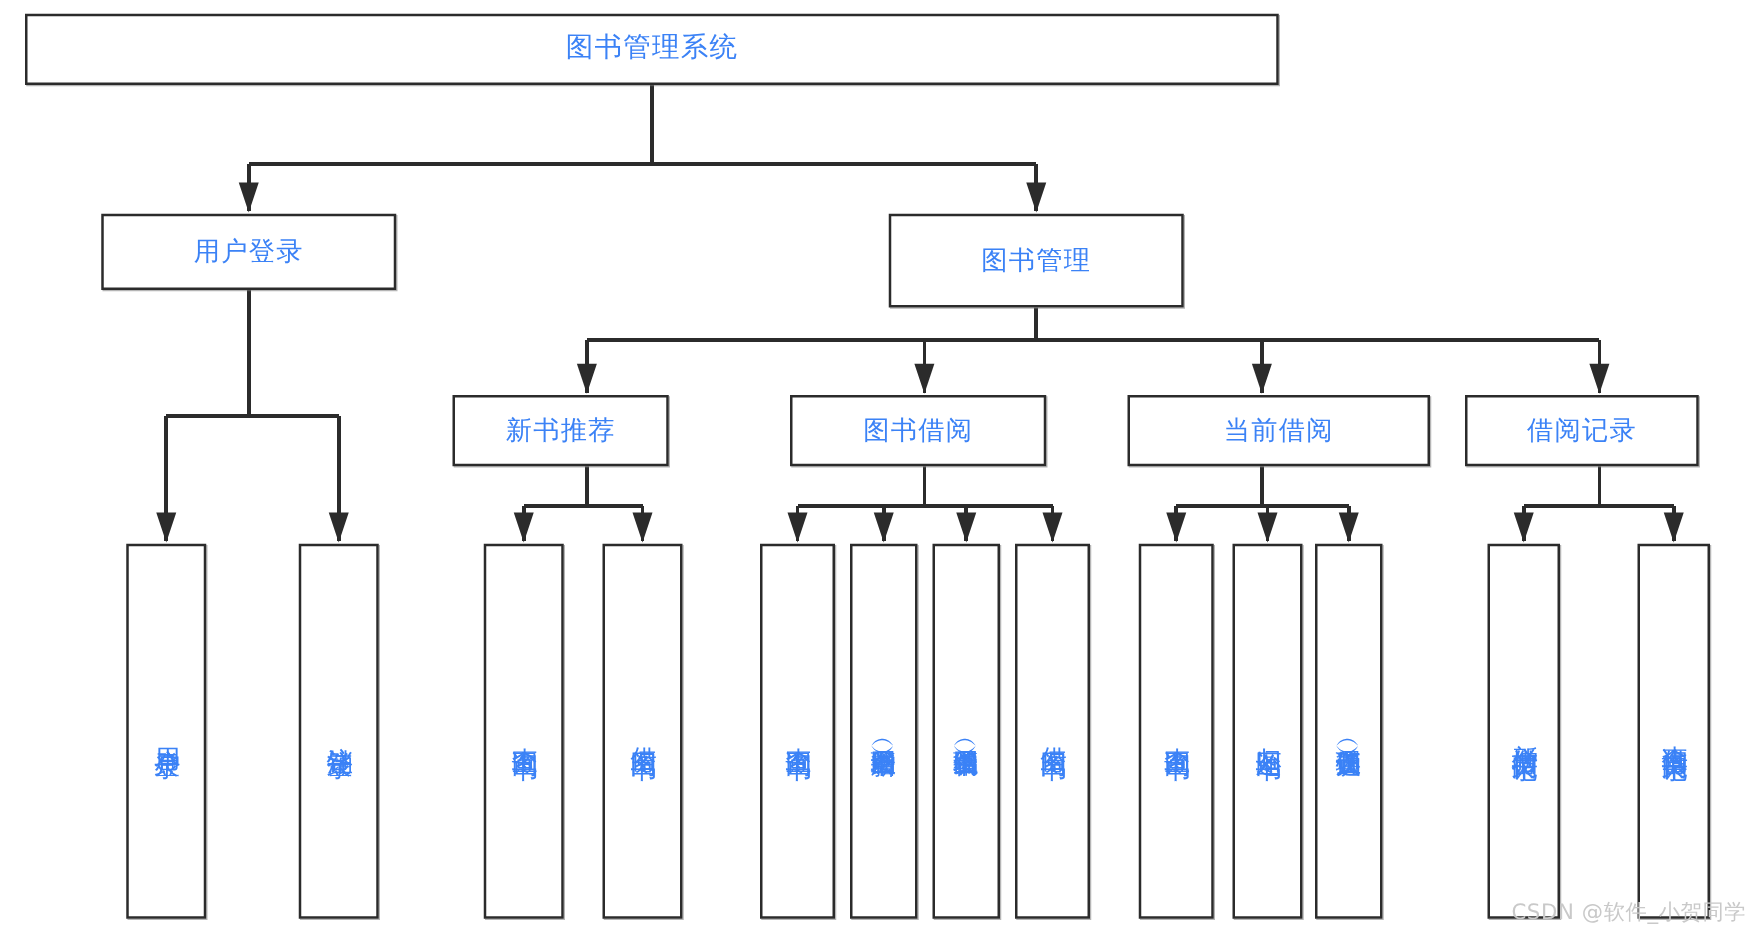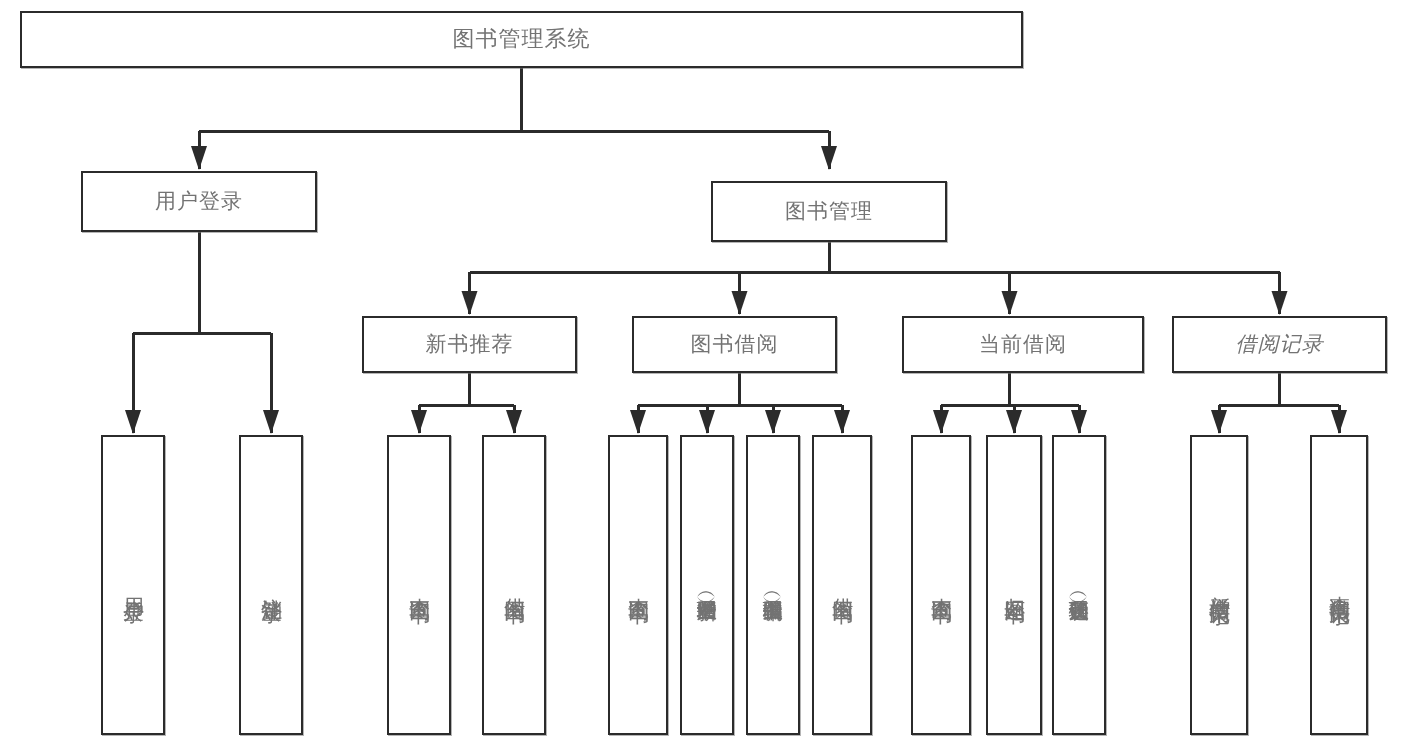--- a/index.html
+++ b/index.html
@@ -35,7 +35,7 @@
     display: flex;
     align-items: center;
     justify-content: center;
-    color: #737373;
+    color: #3b82f6;
   }
   .node-h {
     font-size: 21px;

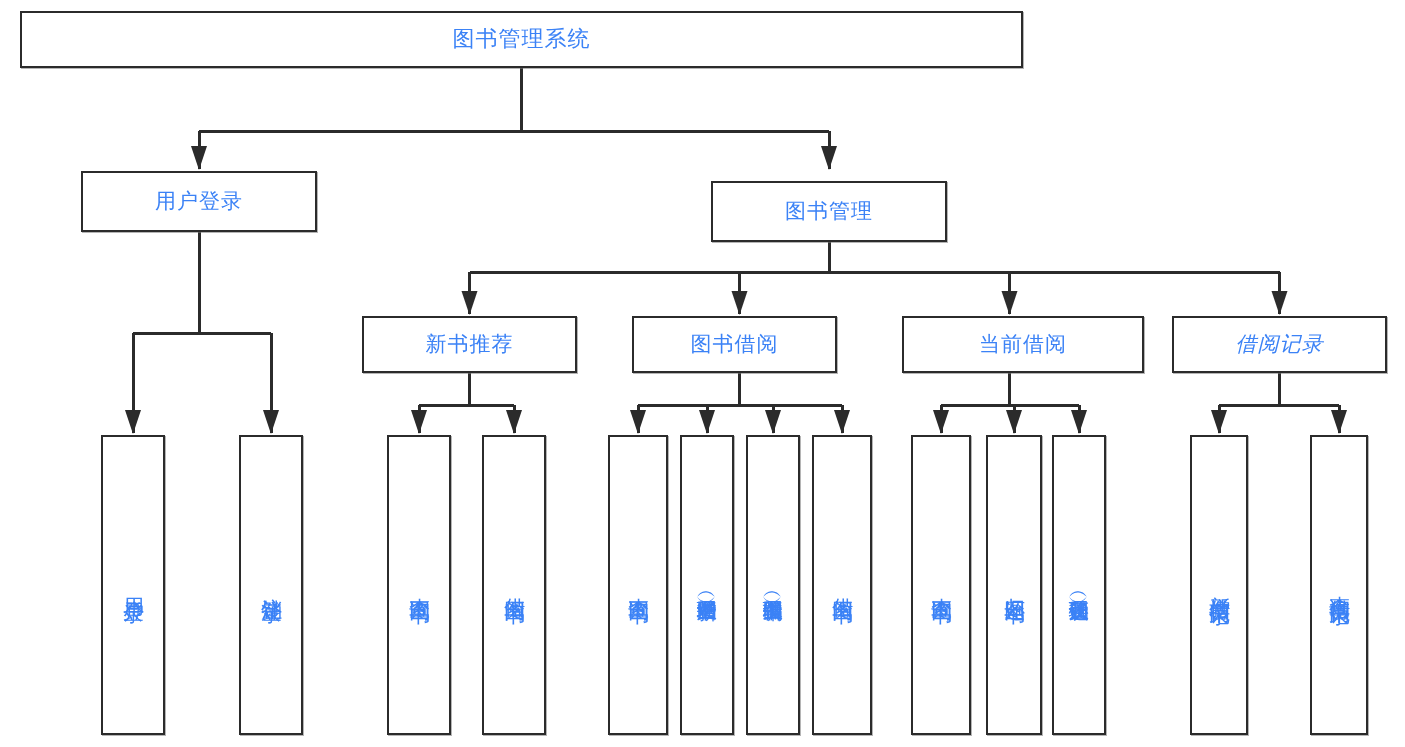--- a/index.html
+++ b/index.html
@@ -141,7 +141,7 @@
   <div class="node" style="left:81px; top:171px; width:236px; height:61px;">
     <span class="node-h">用户登录</span>
   </div>
-  <div class="node" style="left:711px; top:181px; width:236px; height:61px;">
+  <div class="node" style="left:711px; top:171px; width:236px; height:75px;">
     <span class="node-h">图书管理</span>
   </div>
 

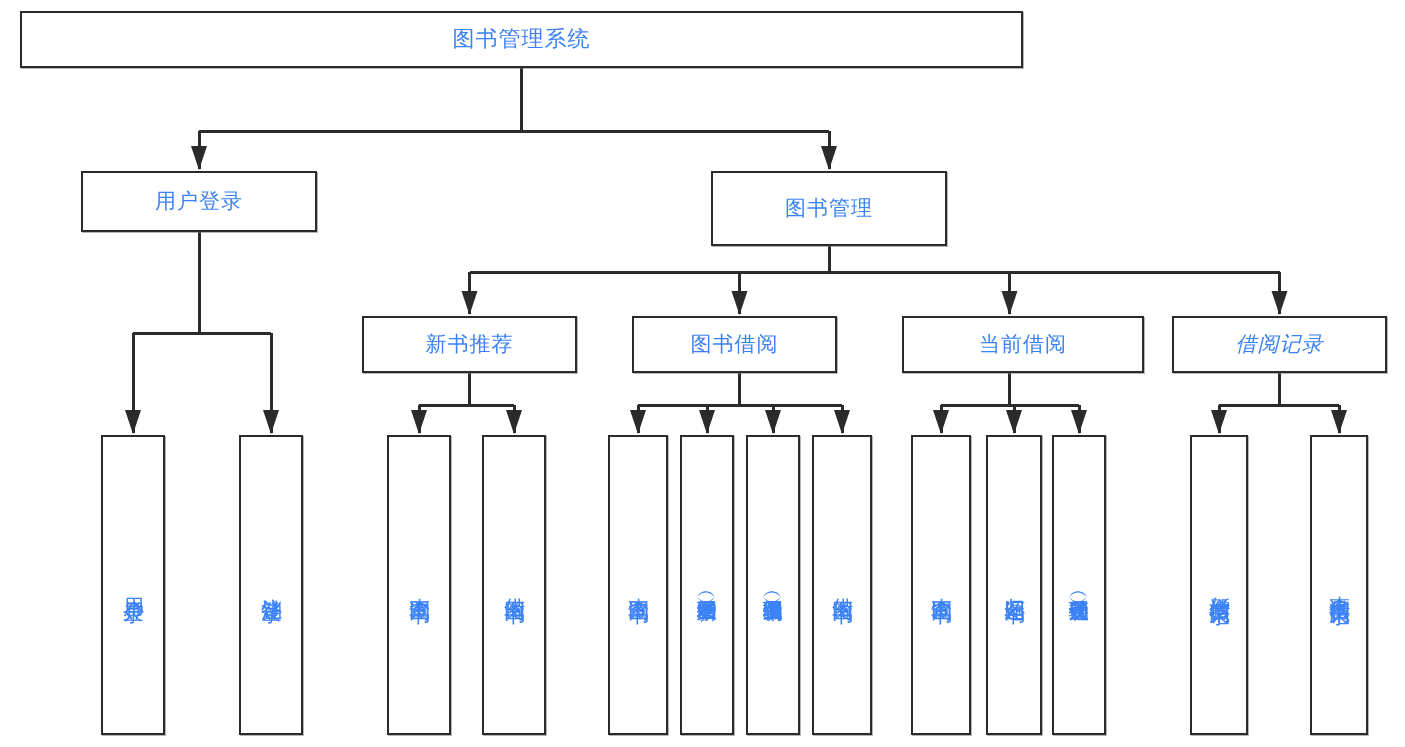--- a/index.html
+++ b/index.html
@@ -145,7 +145,7 @@
     <span class="node-h">图书管理</span>
   </div>
 
-  <div class="node" style="left:362px; top:316px; width:215px; height:57px;justify-content:center;">
+  <div class="node" style="left:362px; top:316px; width:173px; height:57px;justify-content:center;">
     <span class="node-h">新书推荐</span>
   </div>
   <div class="node" style="left:632px; top:316px; width:205px; height:57px;">

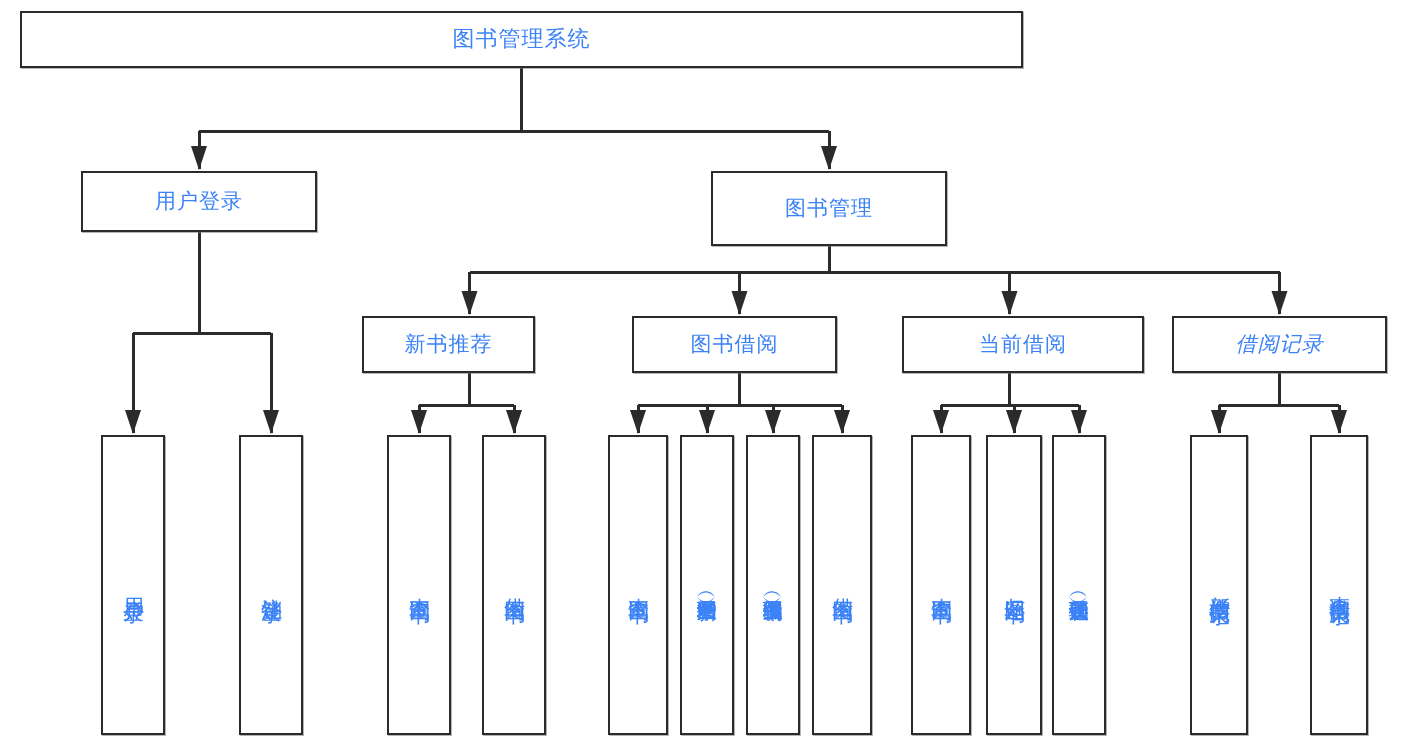--- a/index.html
+++ b/index.html
@@ -154,7 +154,7 @@
   <div class="node" style="left:902px; top:316px; width:242px; height:57px;">
     <span class="node-h">当前借阅</span>
   </div>
-  <div class="node" style="left:1172px; top:316px; width:215px; height:57px;font-style:italic;">
+  <div class="node" style="left:1172px; top:316px; width:187px; height:57px;">
     <span class="node-h">借阅记录</span>
   </div>
 

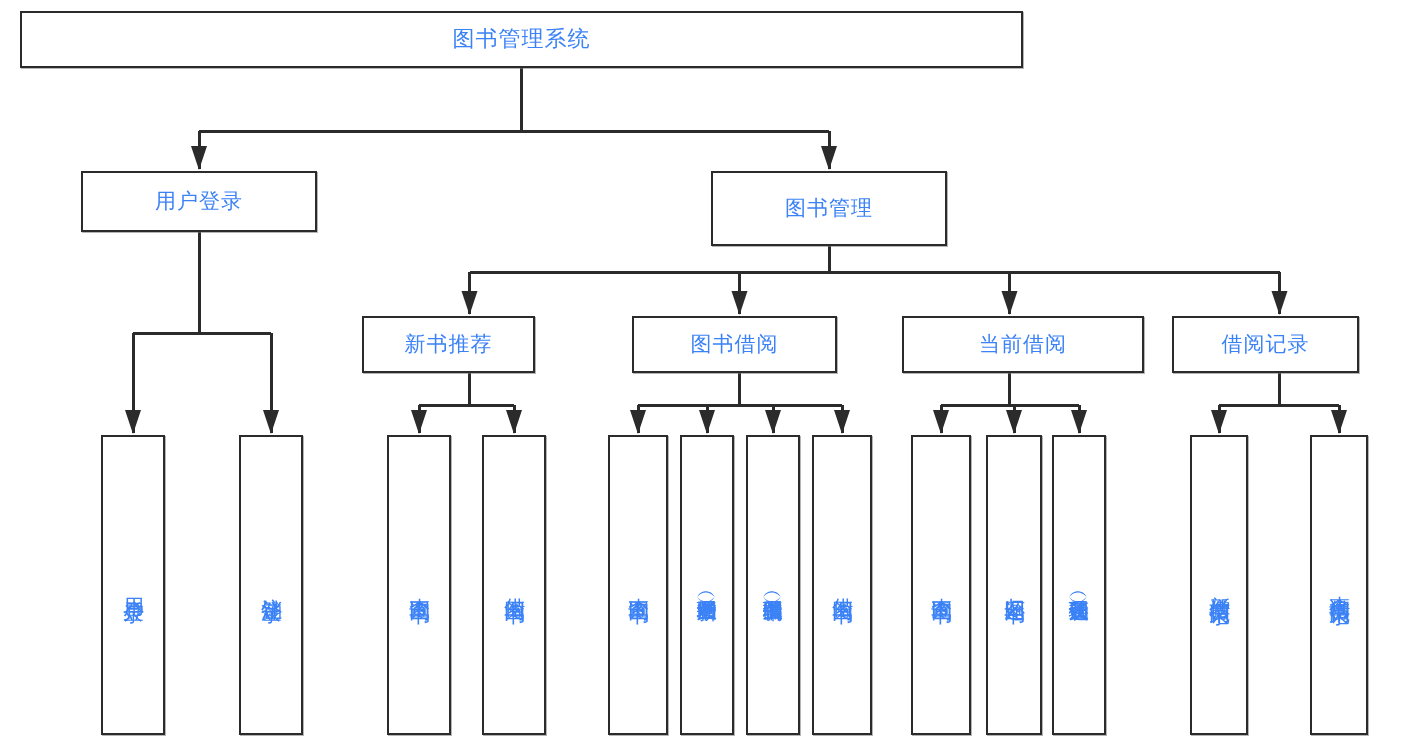--- a/index.html
+++ b/index.html
@@ -202,6 +202,7 @@
     <span class="vtext">查询借阅记录</span>
   </div>
 
+  <div class="watermark">CSDN @软件_小贺同学</div>
 </div>
 
 </body></html>

